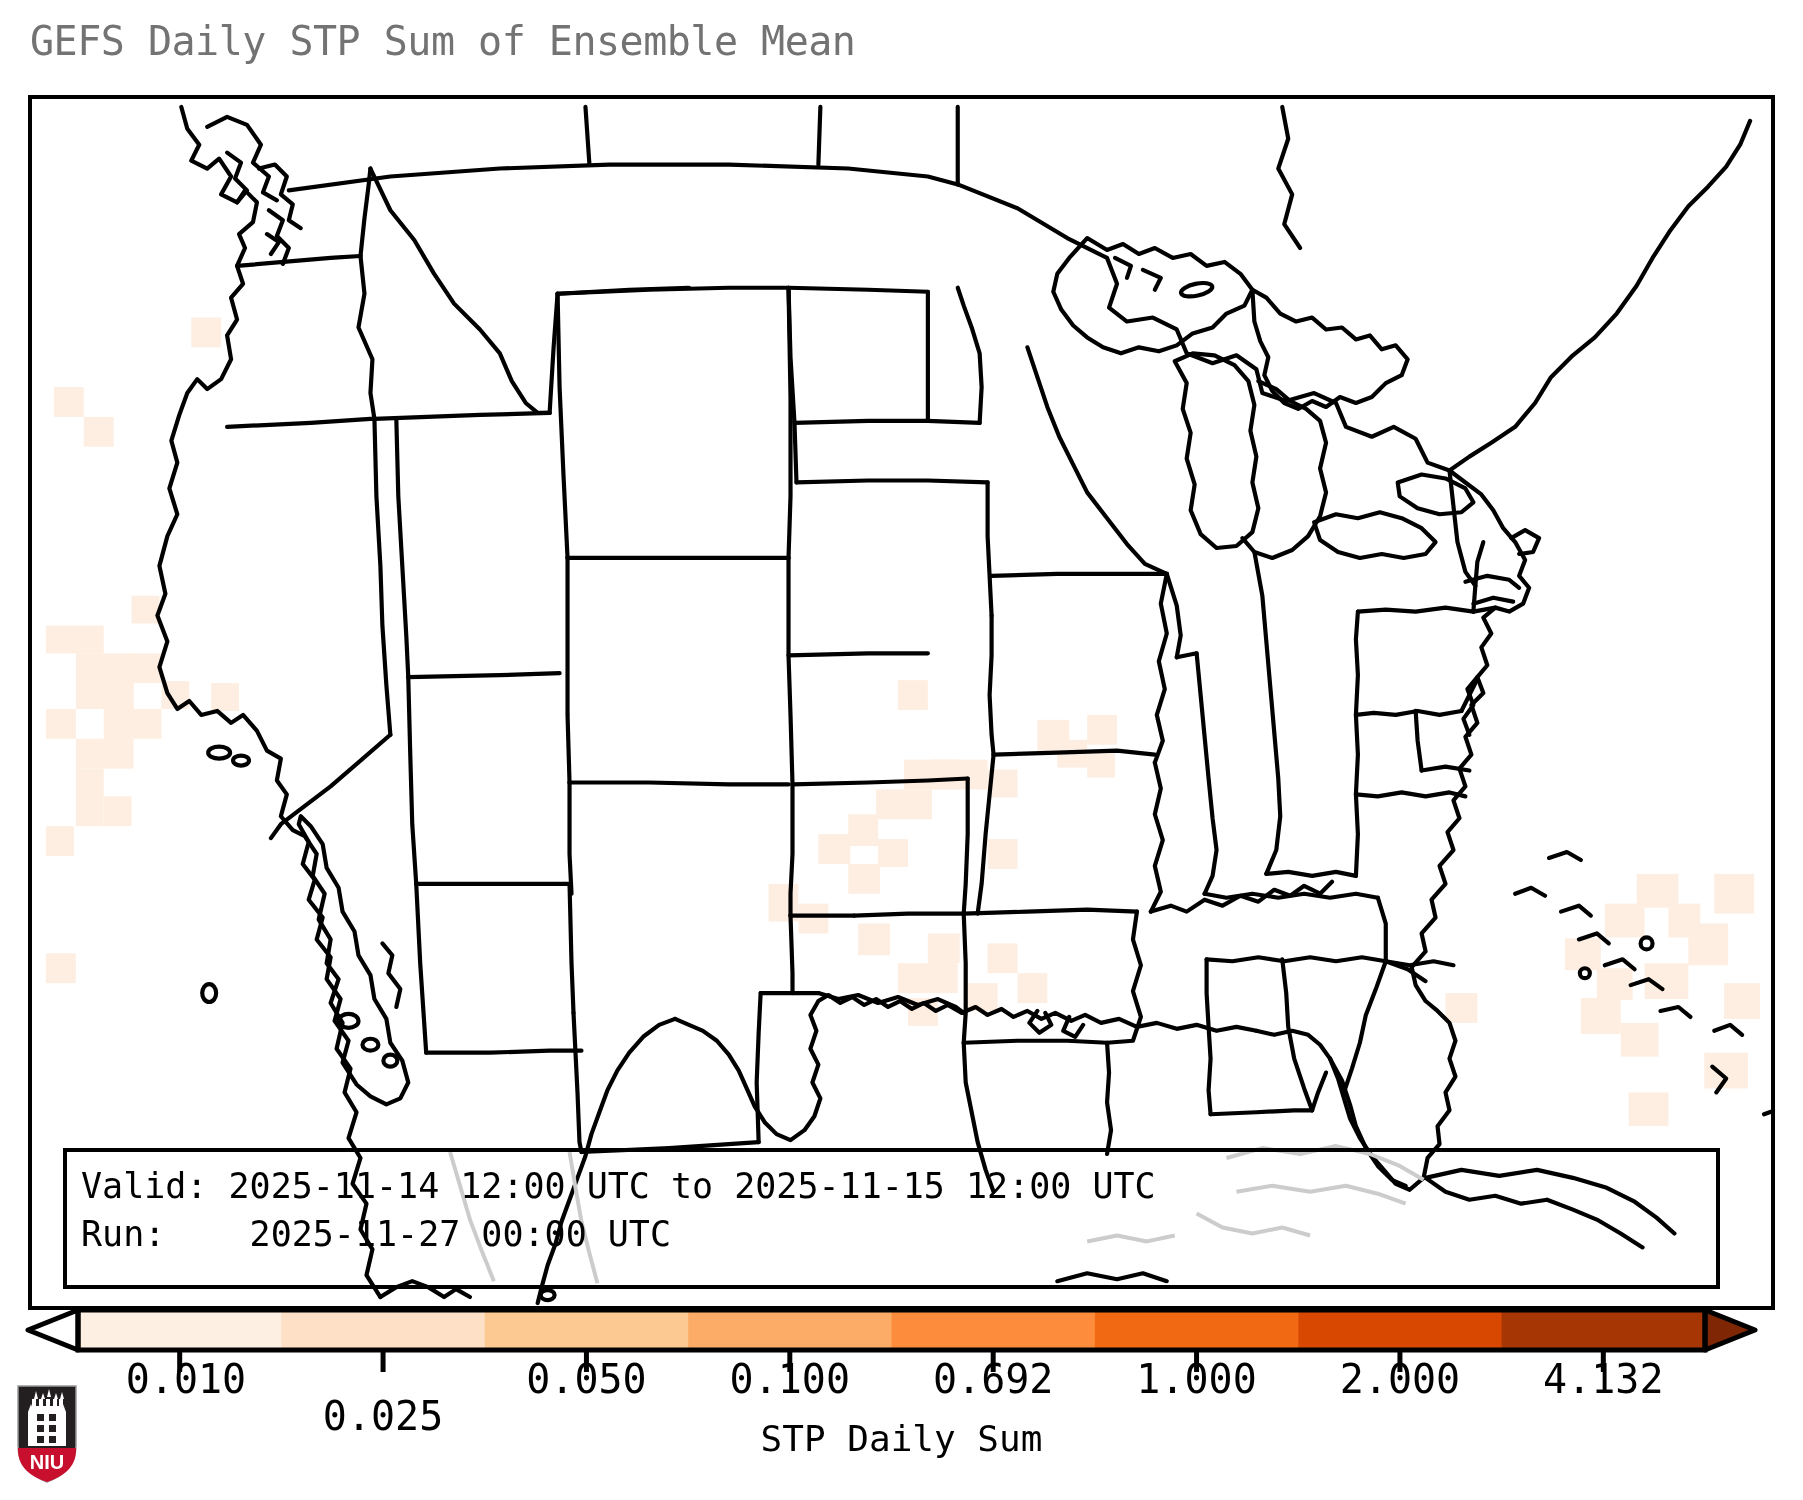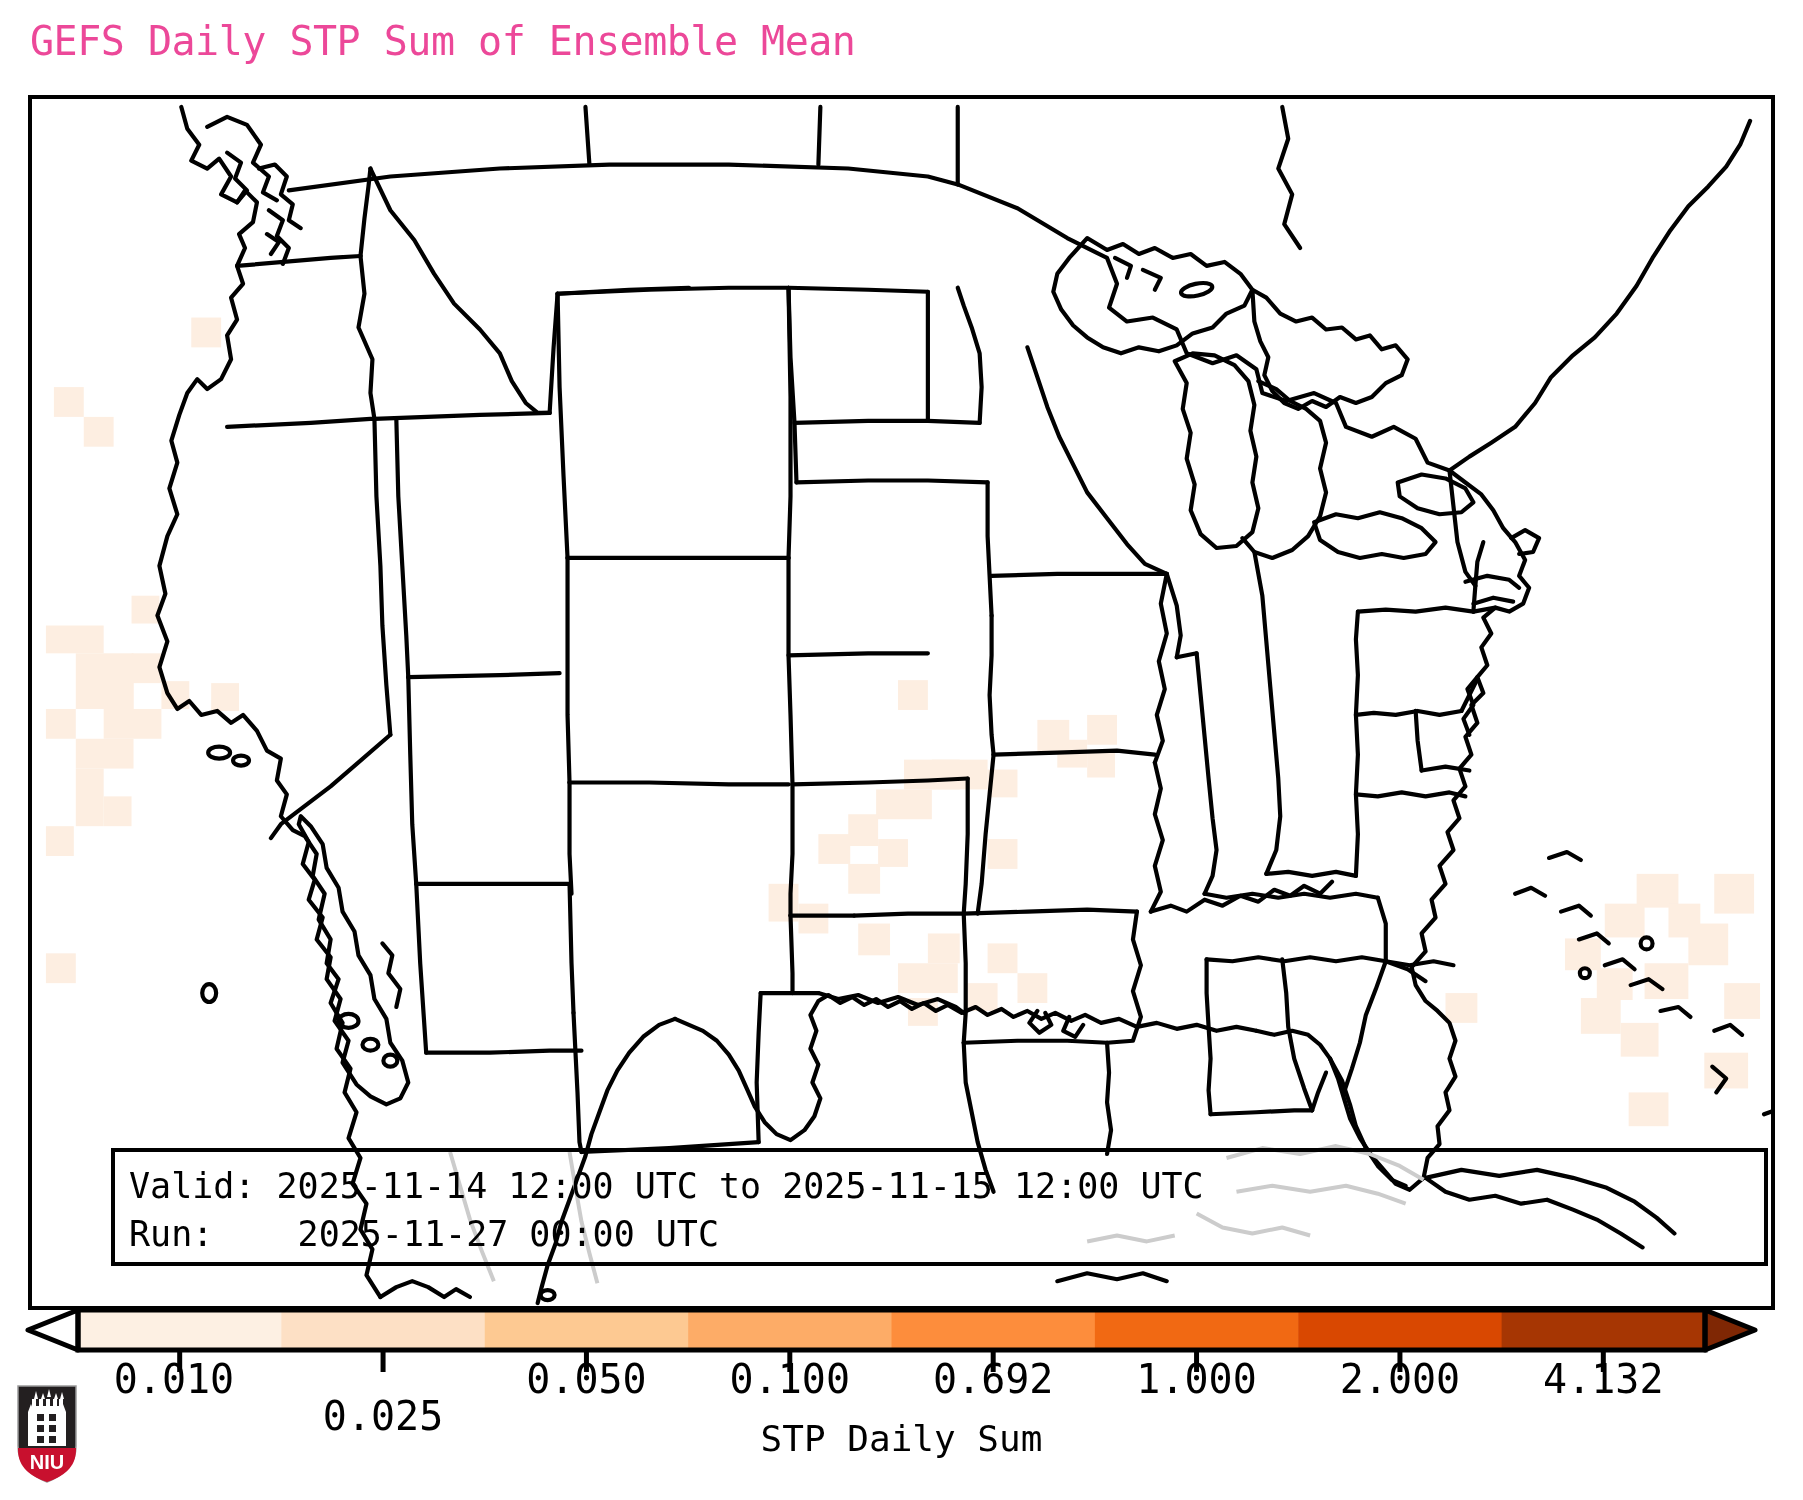--- a/index.html
+++ b/index.html
@@ -13,7 +13,7 @@
     position:absolute;left:30px;top:18px;
     font-size:40px;letter-spacing:-0.5px;white-space:nowrap;
     font-family:"DejaVu Sans Mono","Liberation Mono",monospace;
-    font-weight:400;color:#ec4899;
+    font-weight:400;color:#737373;
   }
   
   #map-frame{

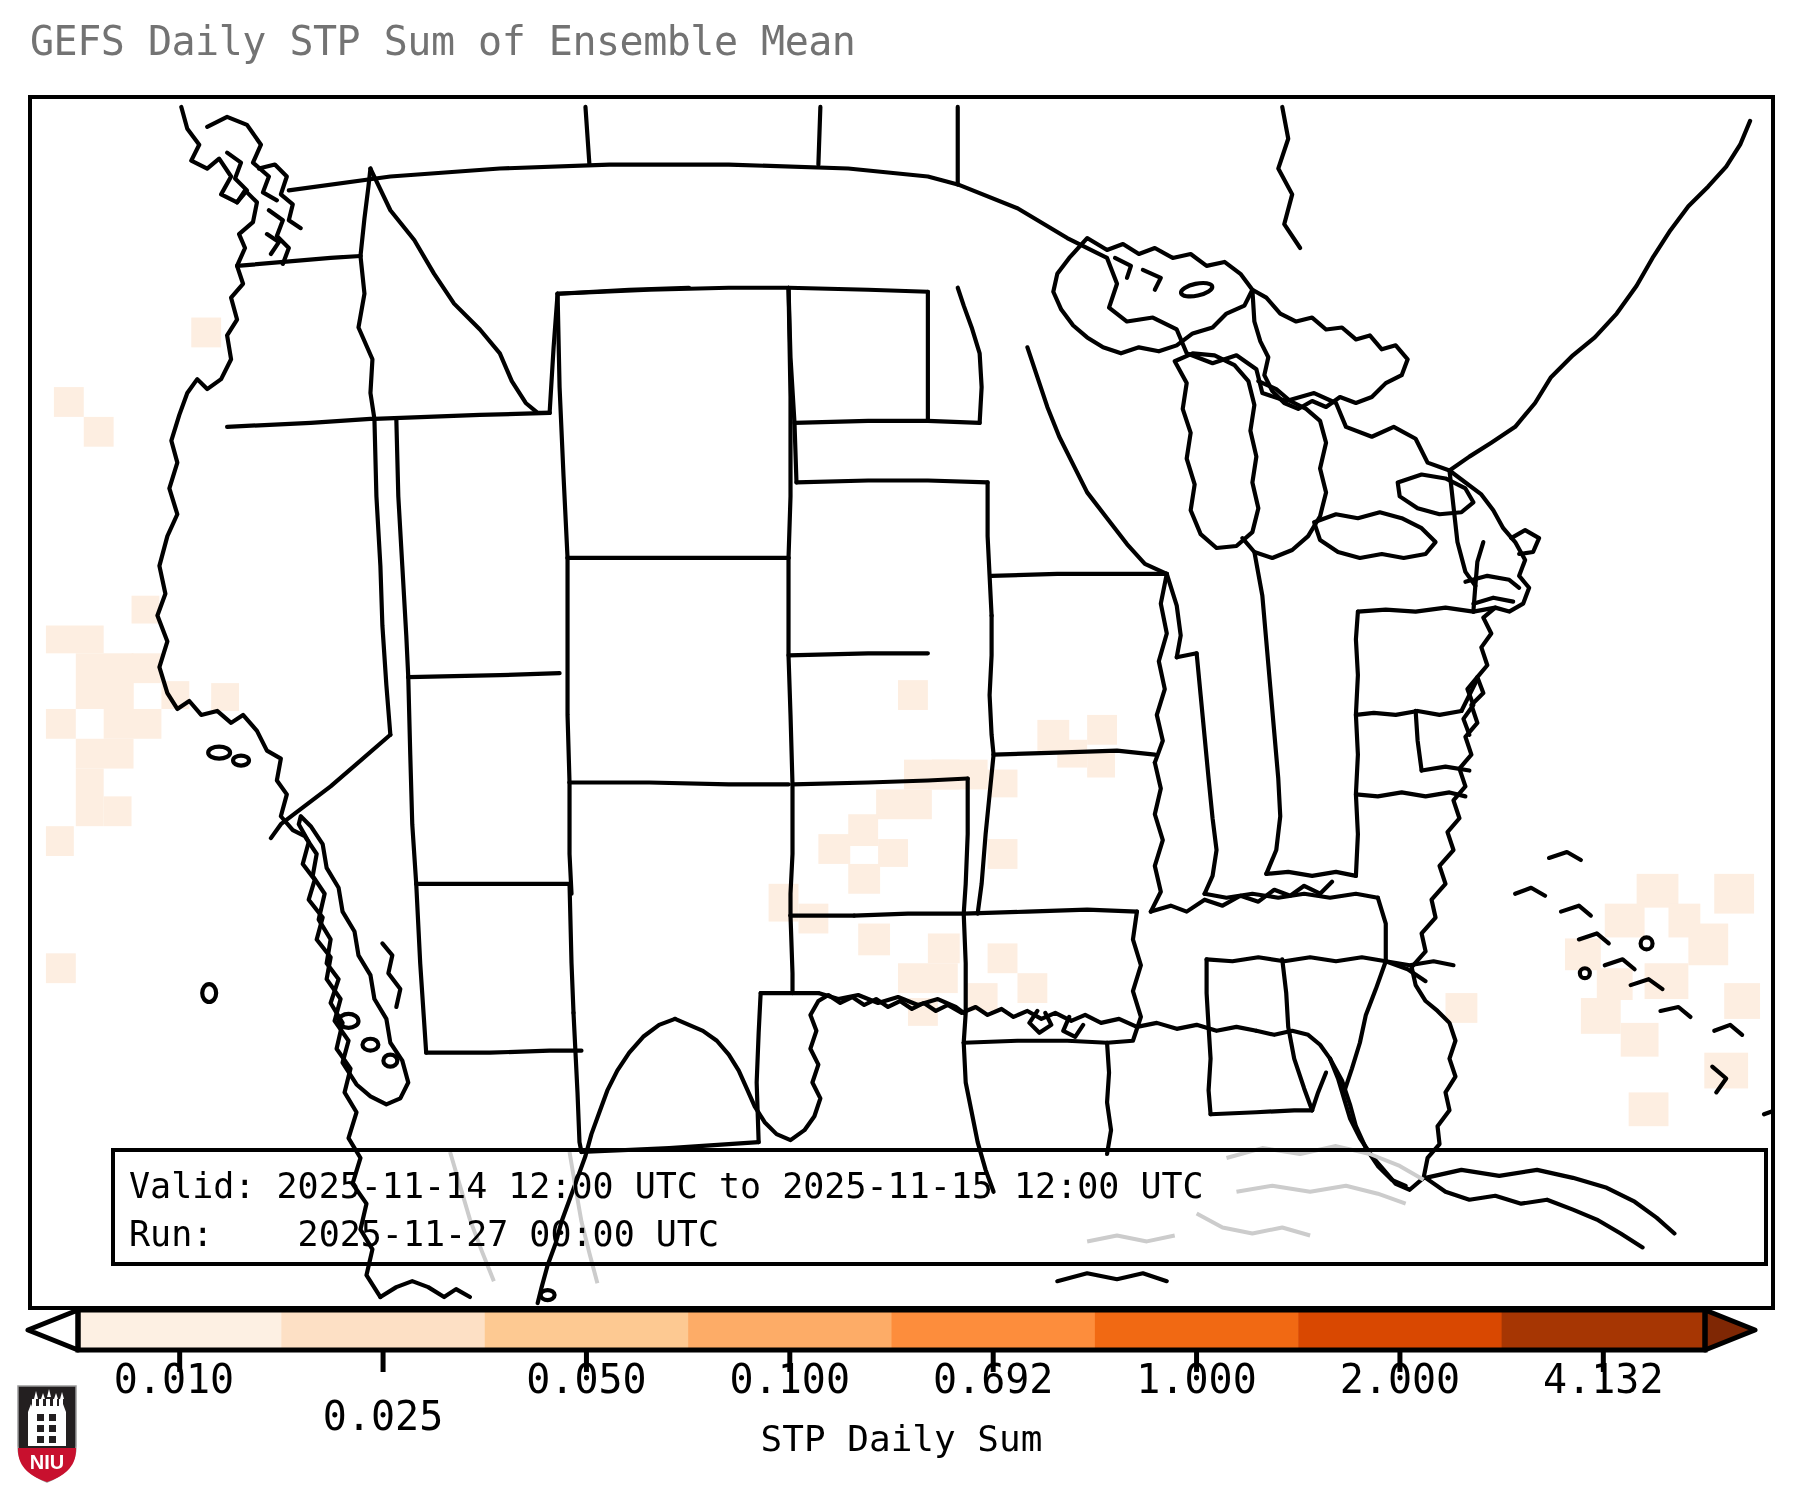--- a/index.html
+++ b/index.html
@@ -26,12 +26,11 @@
   
   #info-box{
     position:absolute;left:63px;top:1148px;
-    width:1657px;height:118px;
+    width:1657px;height:141px;
     border:4px solid #000;box-sizing:border-box;
     background:transparent;
     padding:10px 0 0 14px;
     z-index:6;
-    margin-left:48px;
   }
   .info-line{
     font-size:35px;line-height:48px;white-space:pre;

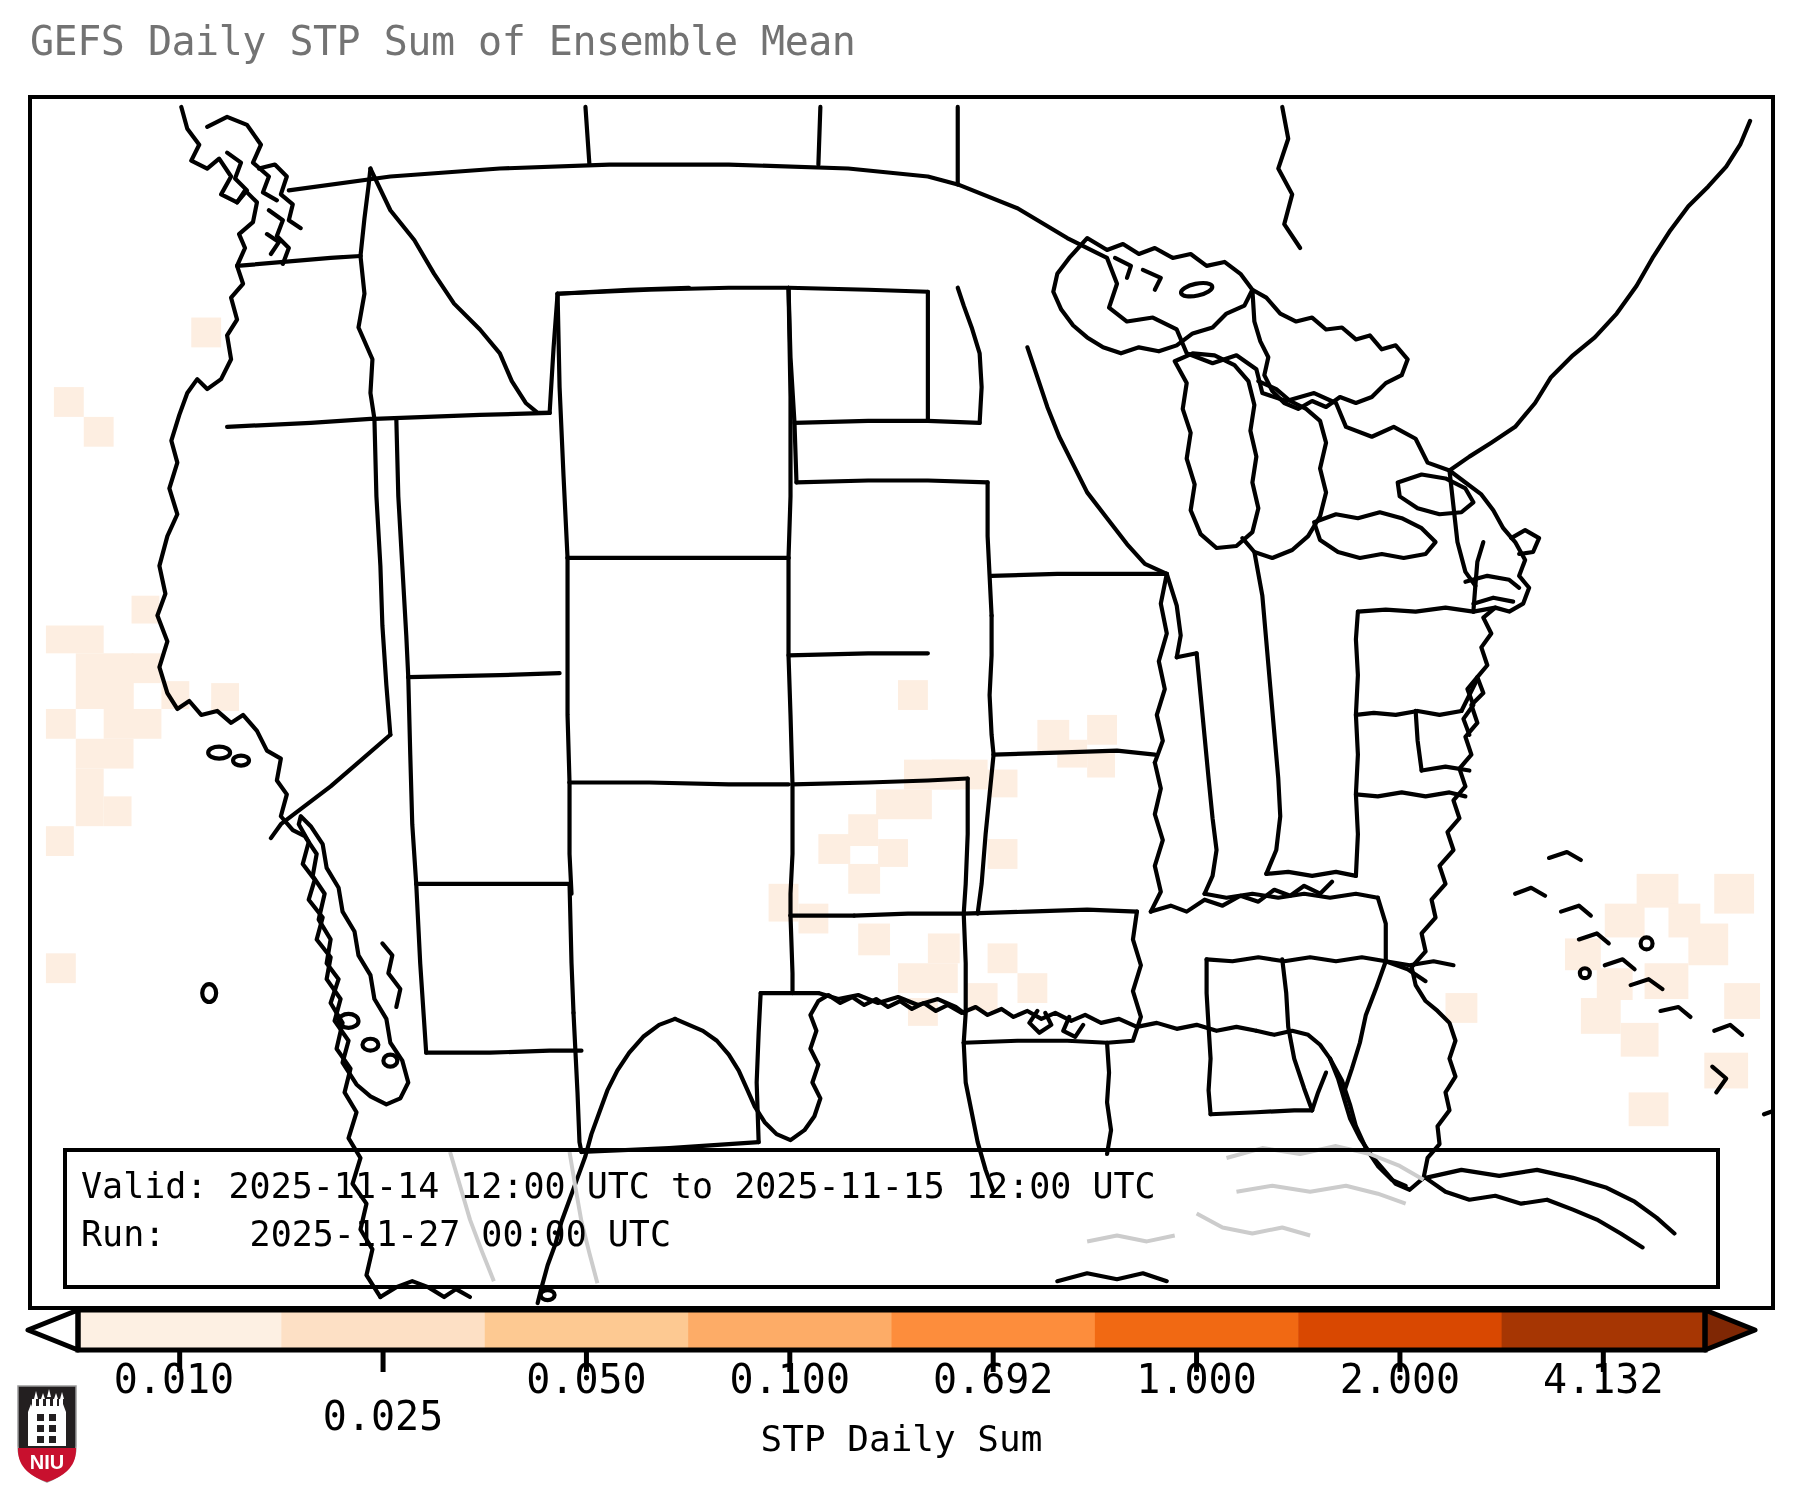--- a/index.html
+++ b/index.html
@@ -461,7 +461,7 @@
       </g>
   </svg>
   <div id="cb-ticklabels">
-      <div class="cb-label" style="left: 174px;">0.010</div>
+      <div class="cb-label" style="left: 186px;">0.010</div>
       <div class="cb-label" style="left: 383.062px; margin-top: 37px;">0.025</div>
       <div class="cb-label" style="left: 586.438px;">0.050</div>
       <div class="cb-label" style="left: 789.812px;">0.100</div>

